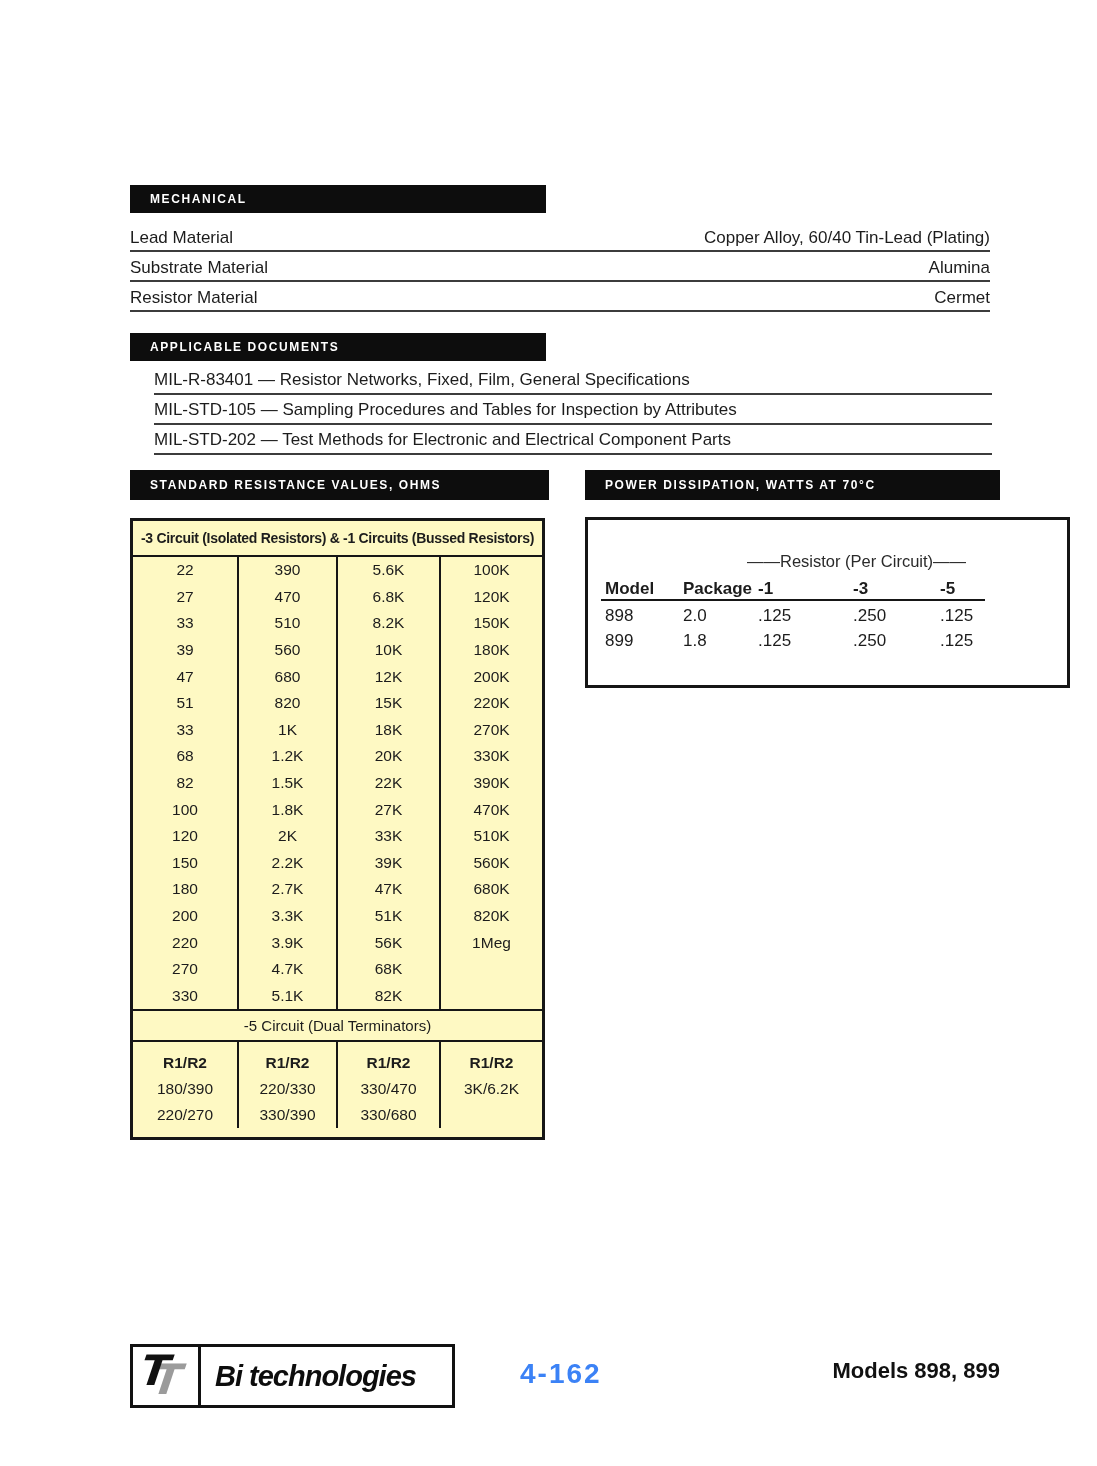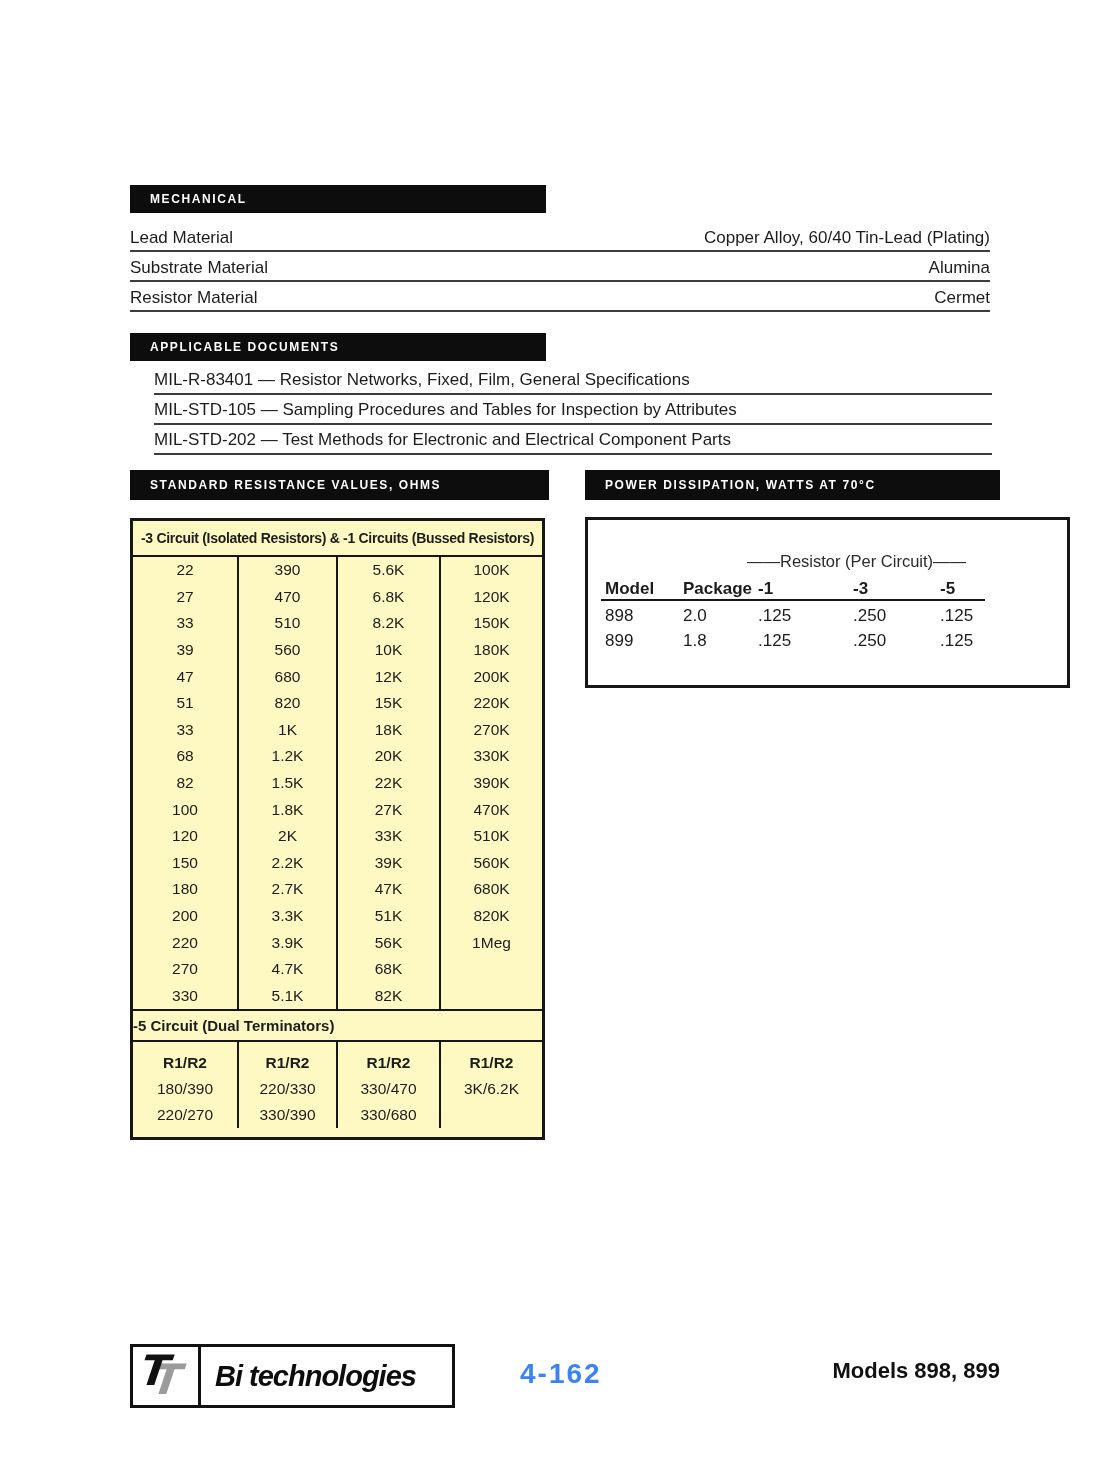--- a/index.html
+++ b/index.html
@@ -49,8 +49,8 @@
   .res-grid > .res-cell:not(:nth-child(4n)) { border-right:2px solid #161616; }
   .res-subheader {
     height:29px; border-top:2px solid #161616; border-bottom:2px solid #161616;
-    display:flex; align-items:center; justify-content:flex-start;
-    font-weight:700; font-size:15px;
+    display:flex; align-items:center; justify-content:center;
+    font-weight:400; font-size:15px;
   }
   .dual-grid { display:grid; grid-template-columns:106px 99px 103px 1fr; padding-bottom:9px; }
   .dual-cell {

